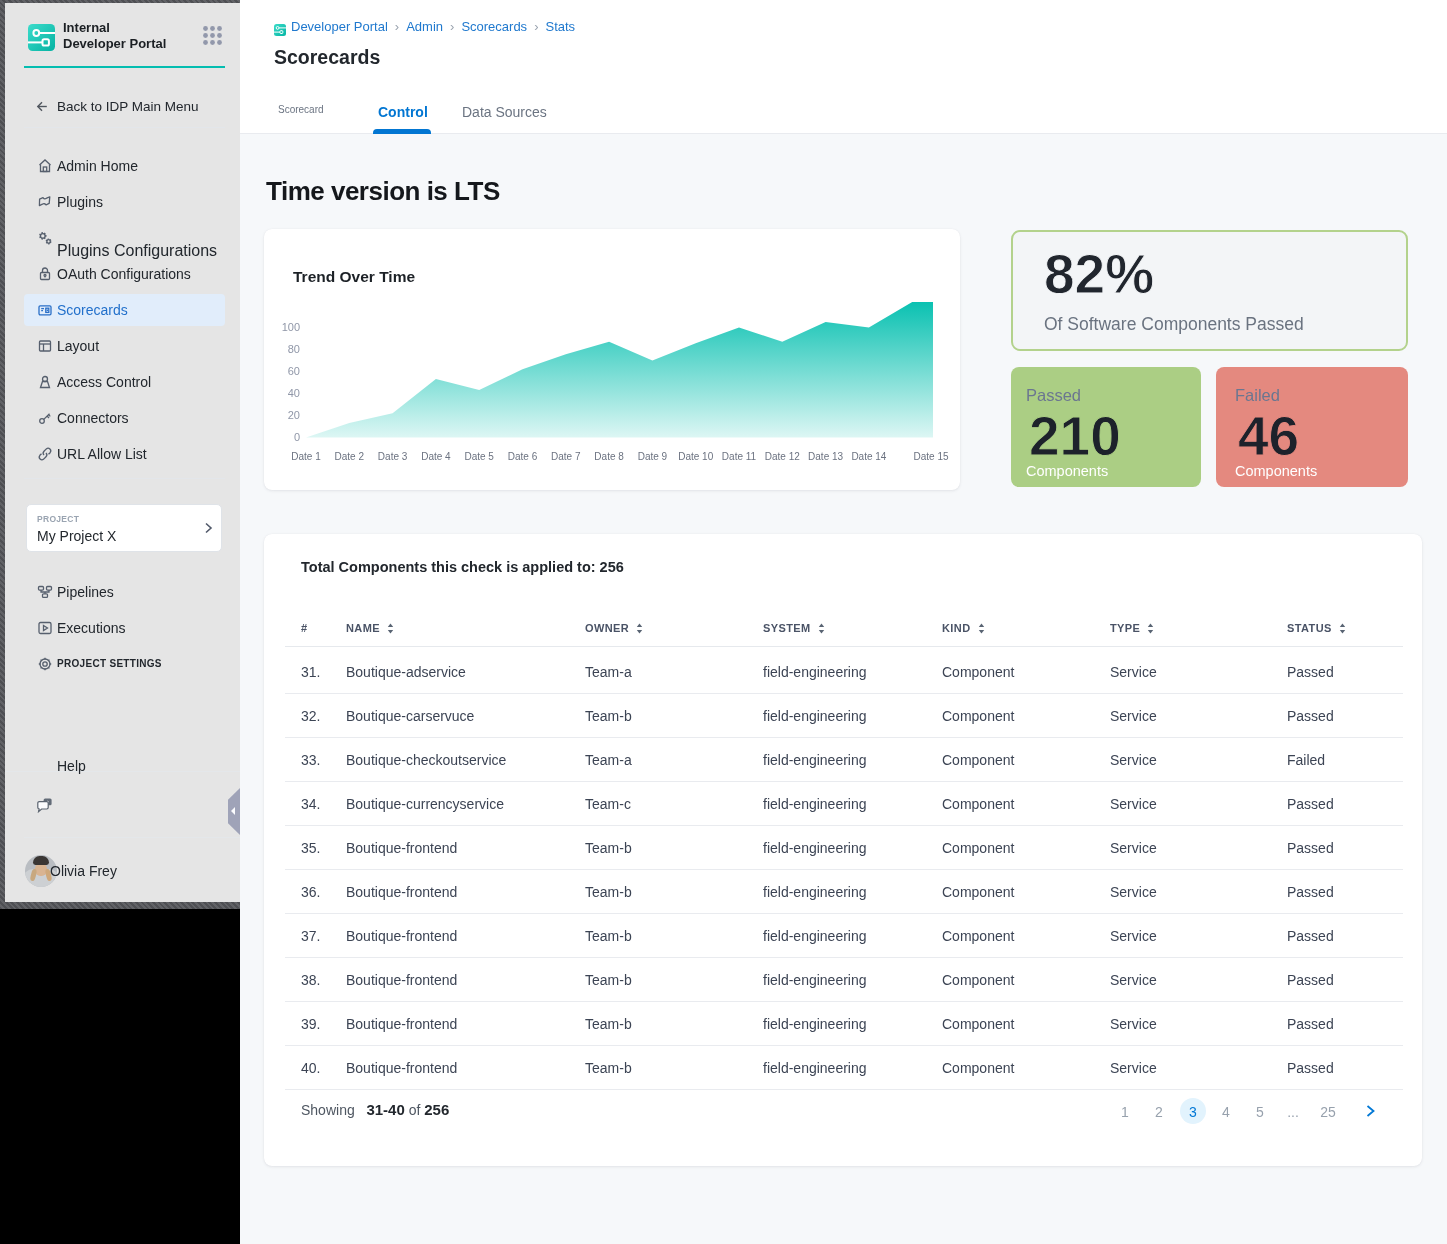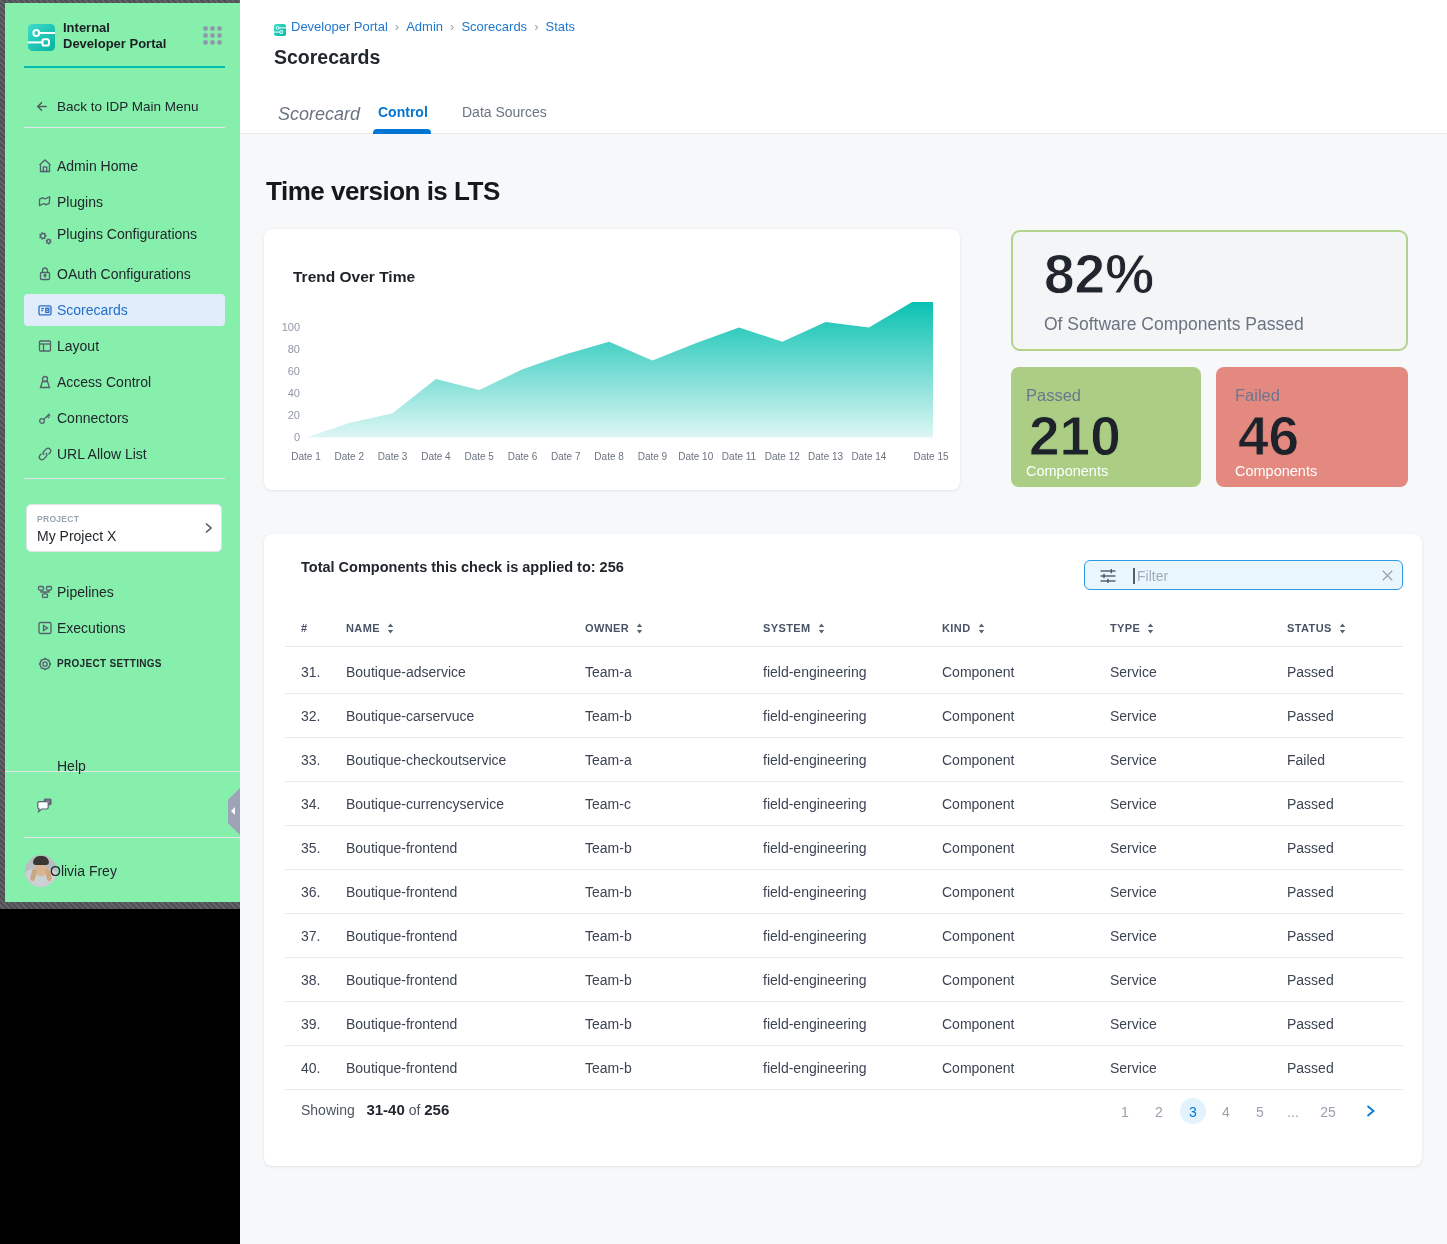--- a/index.html
+++ b/index.html
@@ -8,7 +8,7 @@
 
 
 #win { position:absolute; left:0; top:0; width:240px; height:909px; background:repeating-linear-gradient(45deg,#4e4f53 0 2px,#616266 2px 4px); }
-#side { position:absolute; left:5px; top:3px; width:235px; height:899px; background:#86efac; }
+#side { position:absolute; left:5px; top:3px; width:235px; height:899px; background:#e5e5e5; }
 
 
 #main { position:absolute; left:240px; top:0; width:1207px; height:1244px; background:#f6f8fa; }

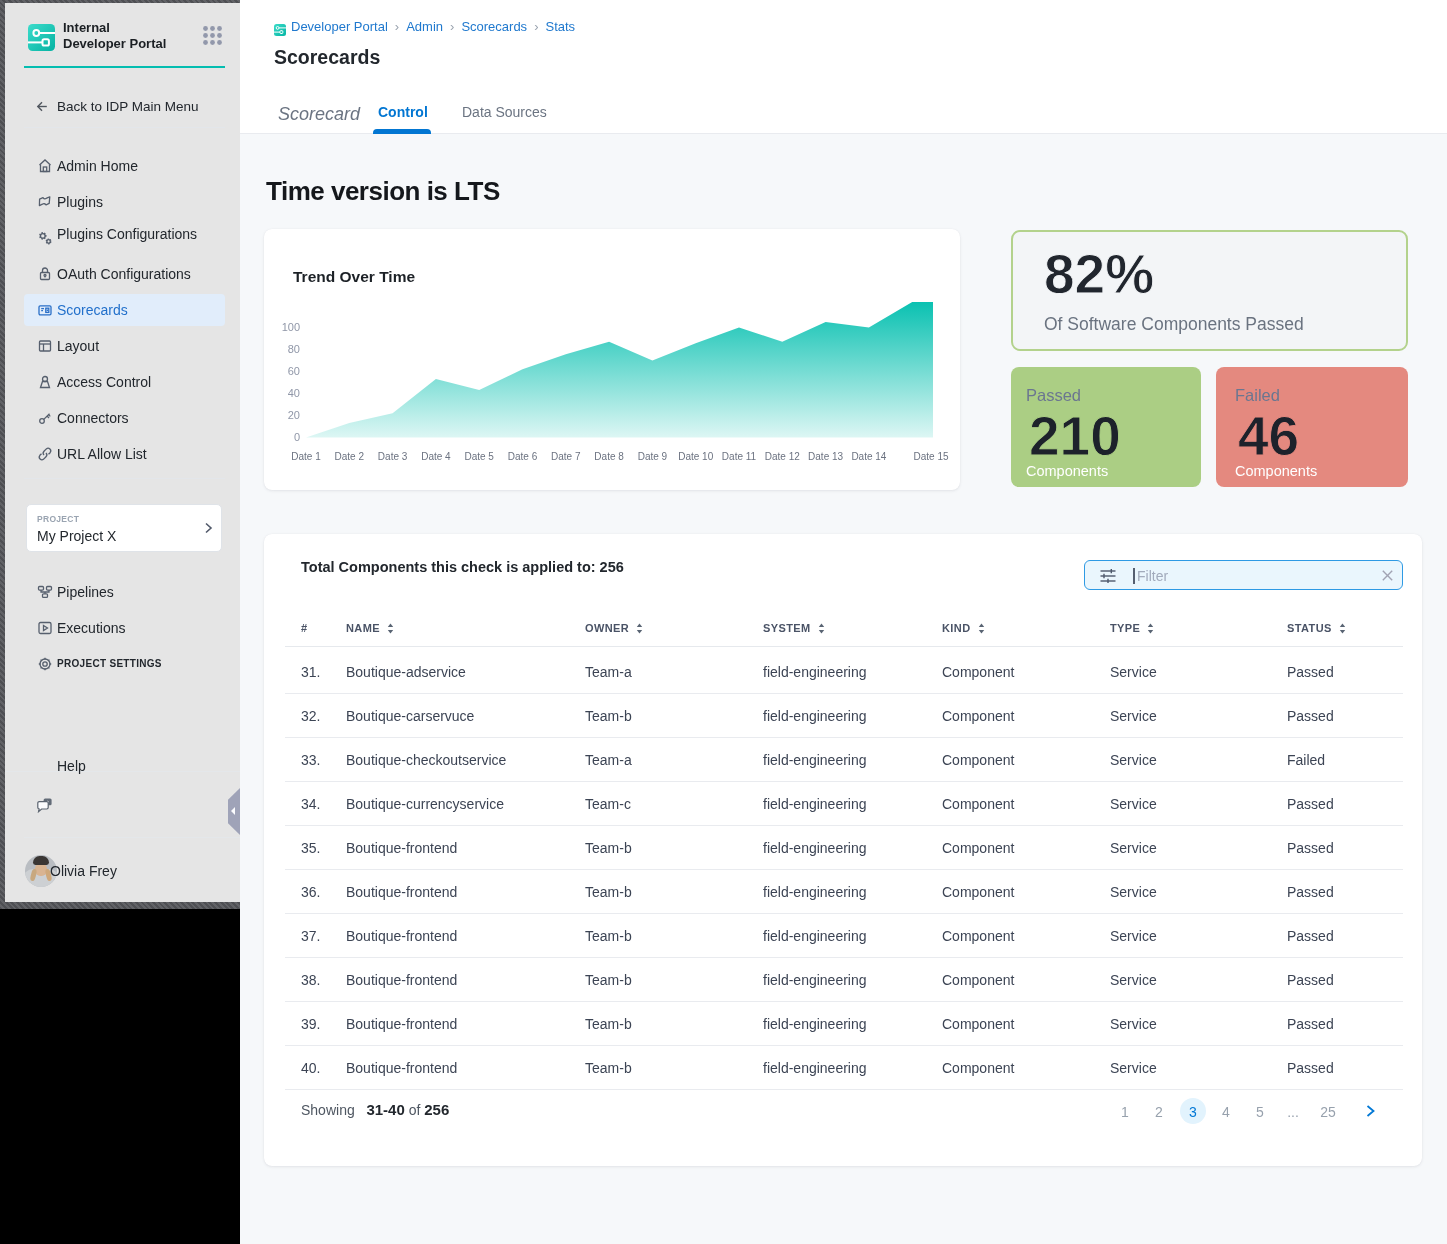--- a/index.html
+++ b/index.html
@@ -40,7 +40,7 @@
     <div class="abs" style="left:51px; top:19px; font-size:13px; color:#2079ce;">Developer Portal<span style="color:#9aa3af; margin:0 7px;">›</span>Admin<span style="color:#9aa3af; margin:0 7px;">›</span>Scorecards<span style="color:#9aa3af; margin:0 7px;">›</span>Stats</div>
     <div class="abs" style="left:34px; top:46px; font-size:19.5px; font-weight:bold; color:#22272d;">Scorecards</div>
 
-    <div class="abs" style="left:38px; top:104px; font-size:18px; color:#6b7482;font-style:italic;">Scorecard</div>
+    <div class="abs" style="left:38px; top:104px; font-size:10px; color:#6b7482;">Scorecard</div>
     <div class="abs" style="left:138px; top:104px; font-size:14px; font-weight:bold; color:#0276d2;">Control</div>
     <div class="abs" style="left:222px; top:104px; font-size:14px; color:#6b7482;">Data Sources</div>
     <div class="abs" style="left:133px; top:129px; width:58px; height:5px; background:#0276d2; border-radius:4px 4px 0 0;"></div>

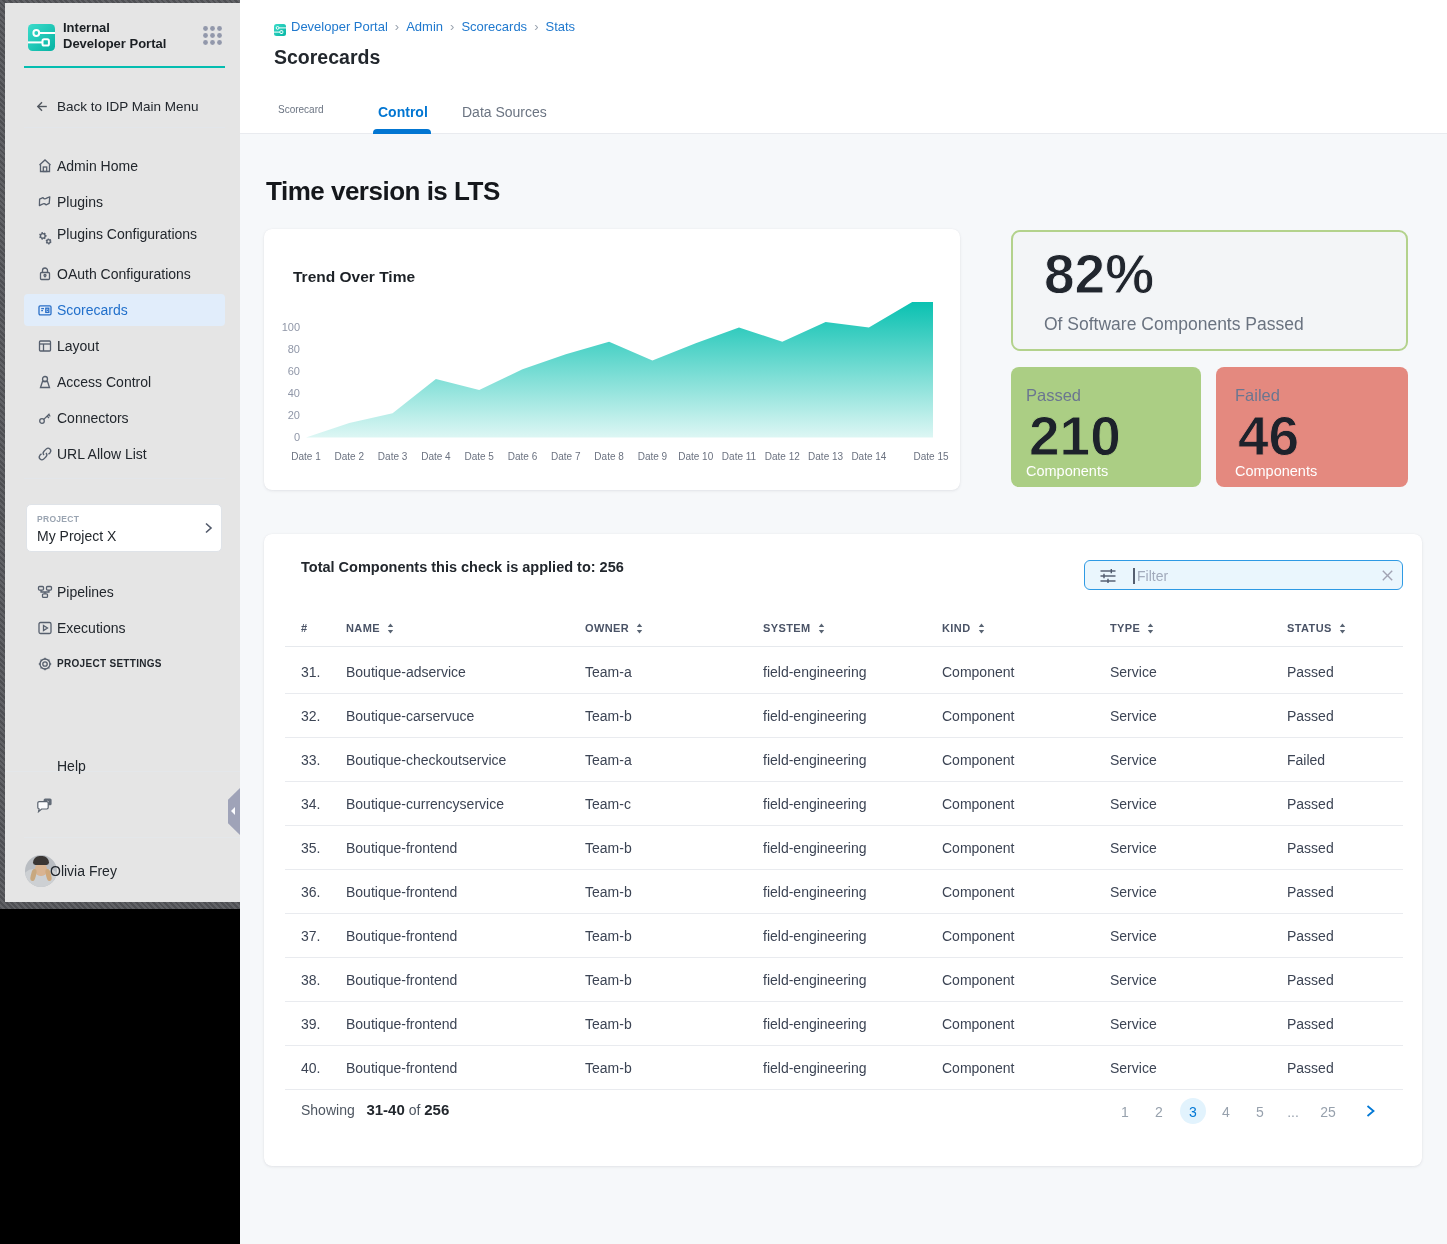--- a/index.html
+++ b/index.html
@@ -318,7 +318,7 @@
         <line x1="11.39" y1="9.71" x2="11.24" y2="8.52" stroke-width="1.7"></line>
         <line x1="12.96" y1="10.37" x2="13.91" y2="9.65" stroke-width="1.7"></line>
       </svg>
-      <div class="abs" style="left:52px; top:223px; font-size:14px; color:#22272d;text-align:center;">Plugins Configurations</div>
+      <div class="abs" style="left:52px; top:239px; font-size:16px; color:#22272d;text-align:center;">Plugins Configurations</div>
       <svg class="abs" style="left:32px; top:263px;" width="16" height="16" viewBox="0 0 16 16" stroke="#565f6d" stroke-width="1.3">
         <rect x="3.5" y="6.5" width="9" height="7" rx="1" fill="none"></rect>
         <path d="M5.5 6.5 L5.5 4.5 A2.5 2.5 0 0 1 10.5 4.5 L10.5 6.5" fill="none"></path>

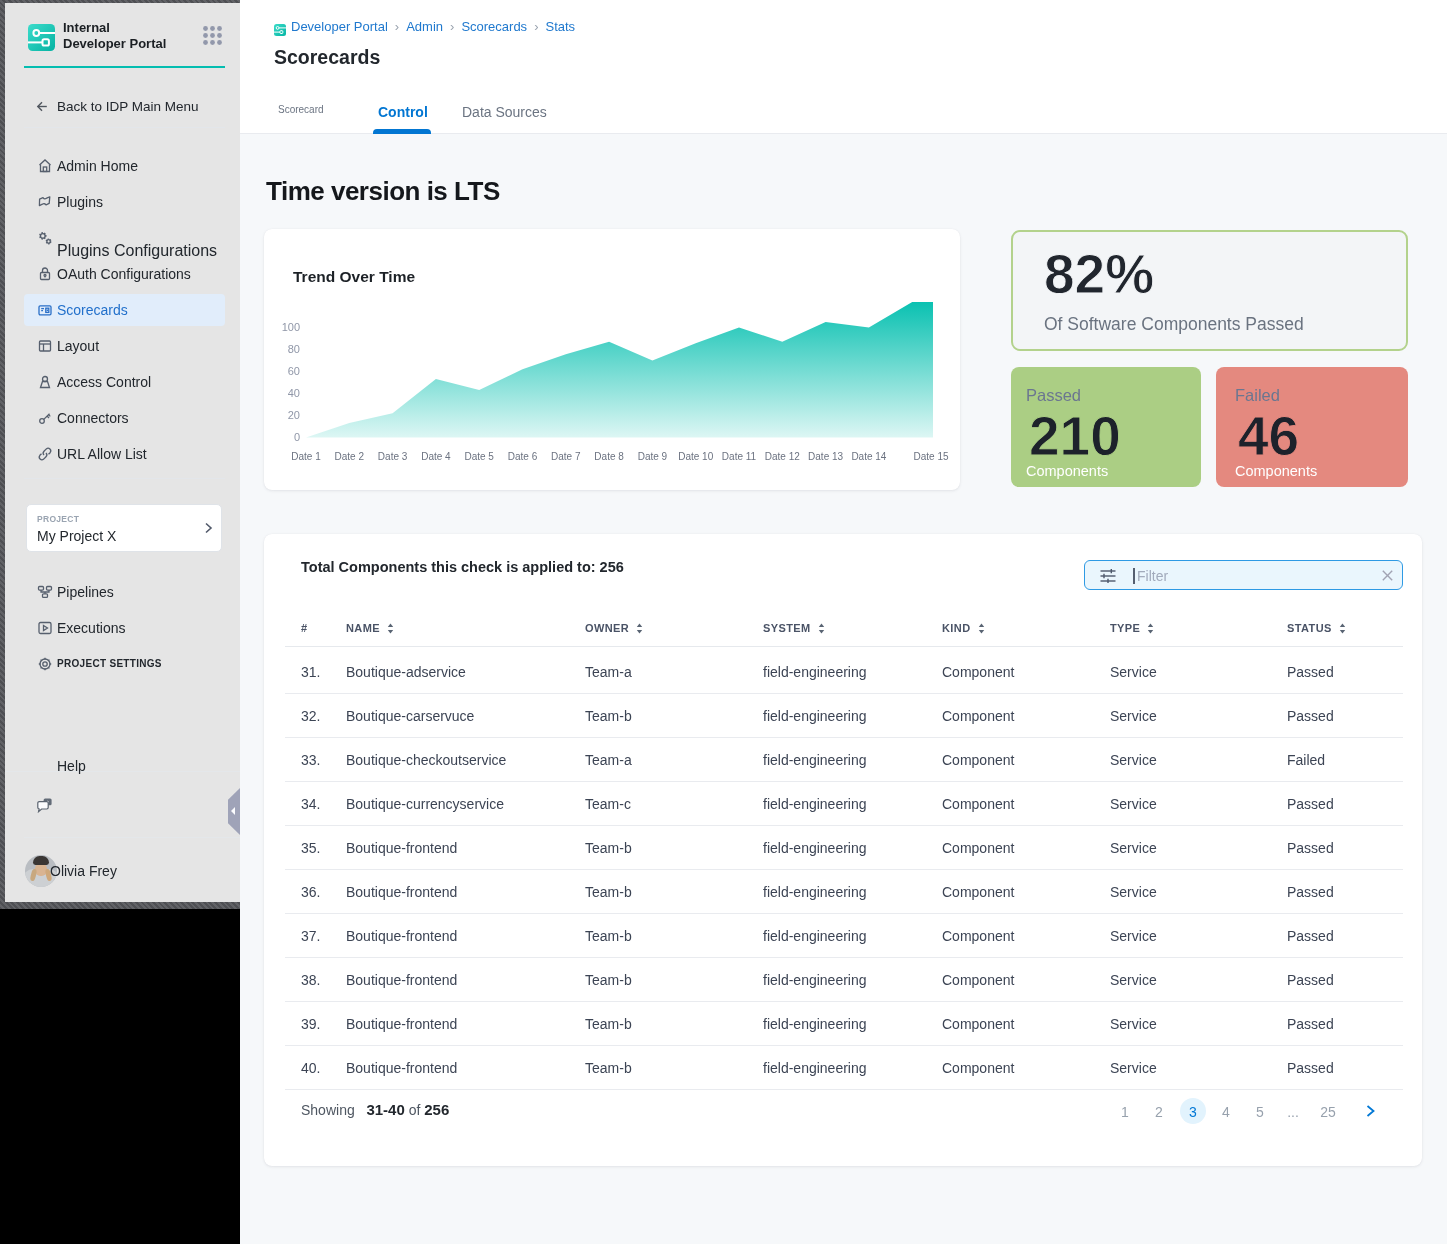--- a/index.html
+++ b/index.html
@@ -107,22 +107,6 @@
   <div class="card" id="tablecard" style="left:24px; top:534px; width:1158px; height:632px;">
     <div class="abs" style="left:37px; top:25px; font-size:14.5px; font-weight:bold; color:#22272d;">Total Components this check is applied to: 256</div>
 
-    <div class="abs" style="left:820px; top:26px; width:319px; height:30px; background:#eaf6fd; border:1.5px solid #2e9ae4; border-radius:6px;">
-      <svg class="abs" style="left:15px; top:8px;" width="16" height="14" viewBox="0 0 16 14" stroke="#4d586a" stroke-width="1.4" fill="none">
-        <line x1="0.5" y1="2" x2="15.5" y2="2"></line>
-          <line x1="11.3" y1="0" x2="11.3" y2="4.2"></line>
-        <line x1="0.5" y1="7" x2="15.5" y2="7"></line>
-          <line x1="4" y1="4.8" x2="4" y2="9.2"></line>
-        <line x1="0.5" y1="12" x2="15.5" y2="12"></line>
-          <line x1="8" y1="9.8" x2="8" y2="14"></line>
-      </svg>
-      <div class="abs" style="left:48px; top:7px; width:1.5px; height:16px; background:#555f70;"></div>
-      <div class="abs" style="left:52px; top:7px; font-size:14px; color:#a2abbc;">Filter</div>
-      <svg class="abs" style="left:297px; top:9px;" width="11" height="11" viewBox="0 0 11 11" stroke="#a1a3b3" stroke-width="1.4">
-        <line x1="0.8" y1="0.8" x2="10.2" y2="10.2"></line>
-          <line x1="10.2" y1="0.8" x2="0.8" y2="10.2"></line>
-      </svg>
-    </div>
 
     <div id="thead">
         <div class="abs" style="left:37px; top:88px; font-size:11px; font-weight:bold; letter-spacing:.4px; color:#4a5366;">#</div>

